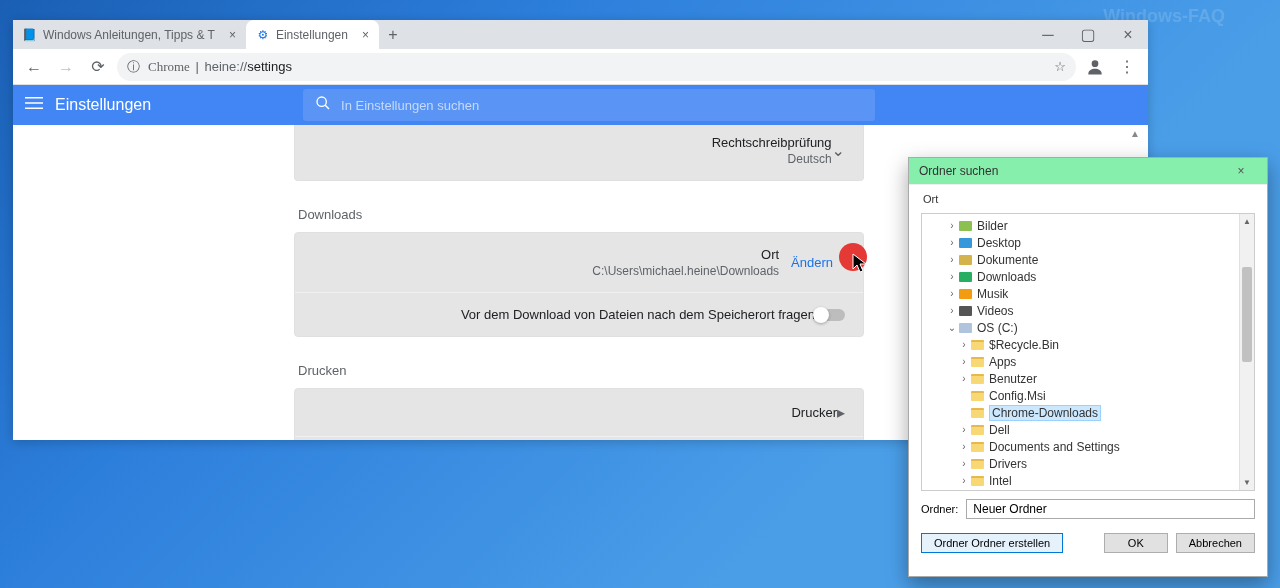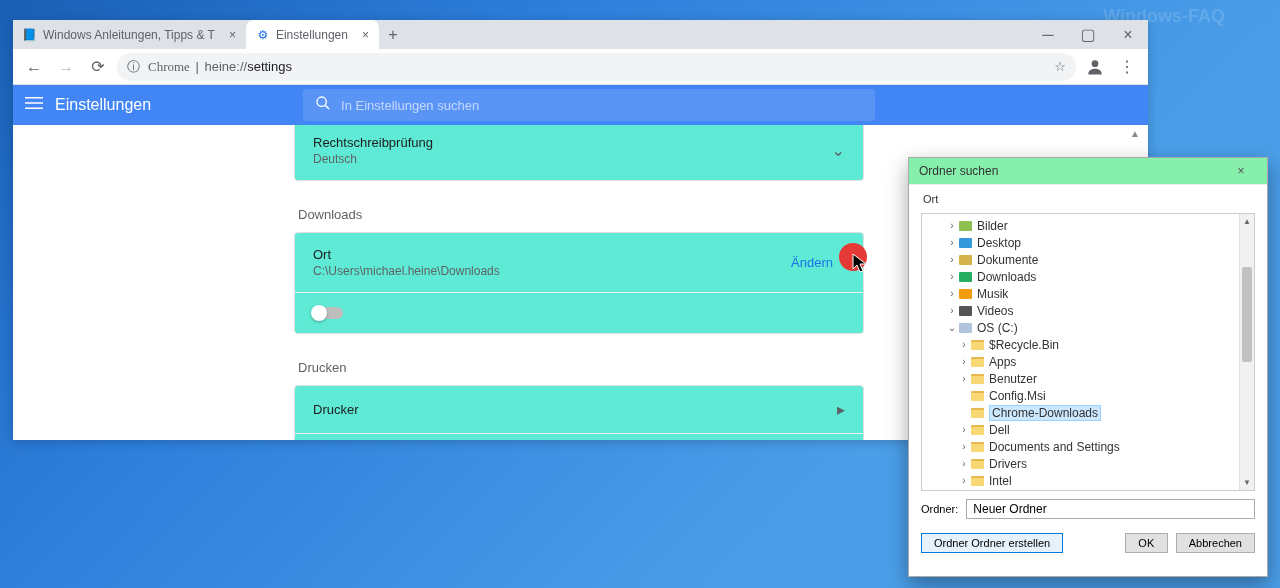--- a/index.html
+++ b/index.html
@@ -37,7 +37,7 @@
 .settings-body .scrollbar-up { position: absolute; top: 3px; right: 6px; width: 14px; height: 14px; color: #888; font-size: 10px; text-align: center; }
 .content { width: 570px; margin-left: 281px; display: flex; flex-direction: column; }
 
-.card { background: #5eead4; border: 1px solid #e0e0e0; border-radius: 4px; margin-bottom: 20px; }
+.card { background: #e5e5e5; border: 1px solid #e0e0e0; border-radius: 4px; margin-bottom: 20px; text-align: right; }
 .card .row { display: flex; align-items: center; padding: 14px 18px; border-bottom: 1px solid #f0f0f0; }
 .card .row:last-child { border-bottom: none; }
 .row-left { display: flex; flex-direction: column; flex: 1; }

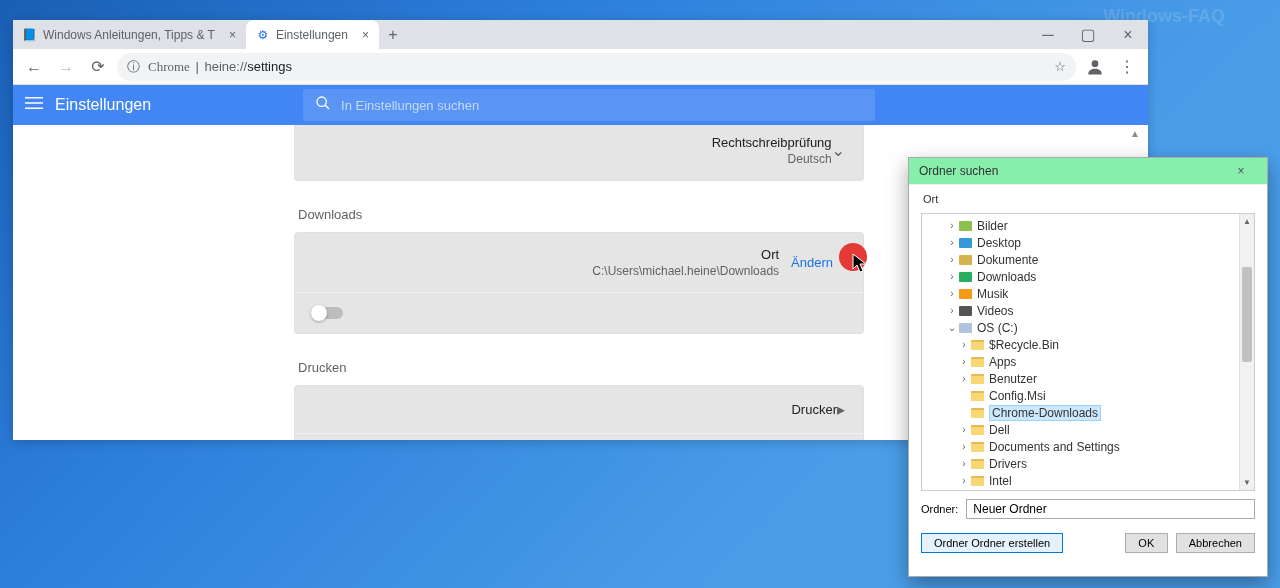--- a/index.html
+++ b/index.html
@@ -170,6 +170,9 @@
           </span>
         </div>
         <div class="row">
+          <div class="row-left">
+            <span class="row-label">Vor dem Download von Dateien nach dem Speicherort fragen</span>
+          </div>
           <div class="toggle">
               <div class="knob"></div>
             </div>

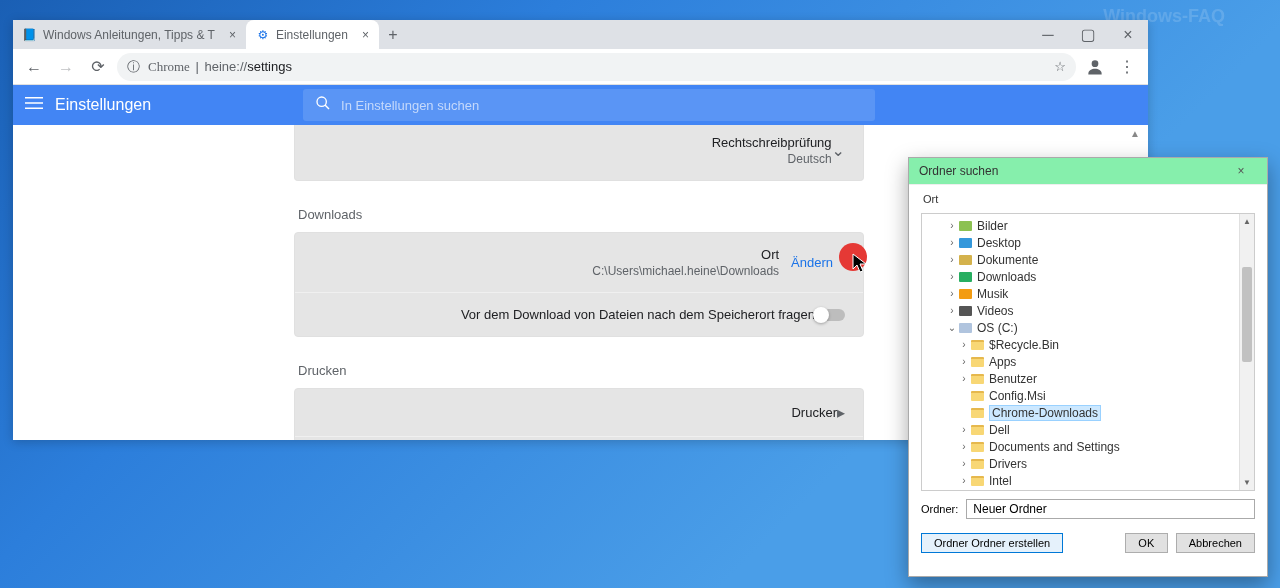--- a/index.html
+++ b/index.html
@@ -383,7 +383,7 @@
   <div class="dialog-buttons">
     <button class="winbtn focus">Ordner Ordner erstellen</button>
     <span style="flex:1"></span>
-    <button class="winbtn" style="width:43px">OK</button>
+    <button class="winbtn" style="width:64px">OK</button>
     <button class="winbtn">Abbrechen</button>
   </div>
 </div>

